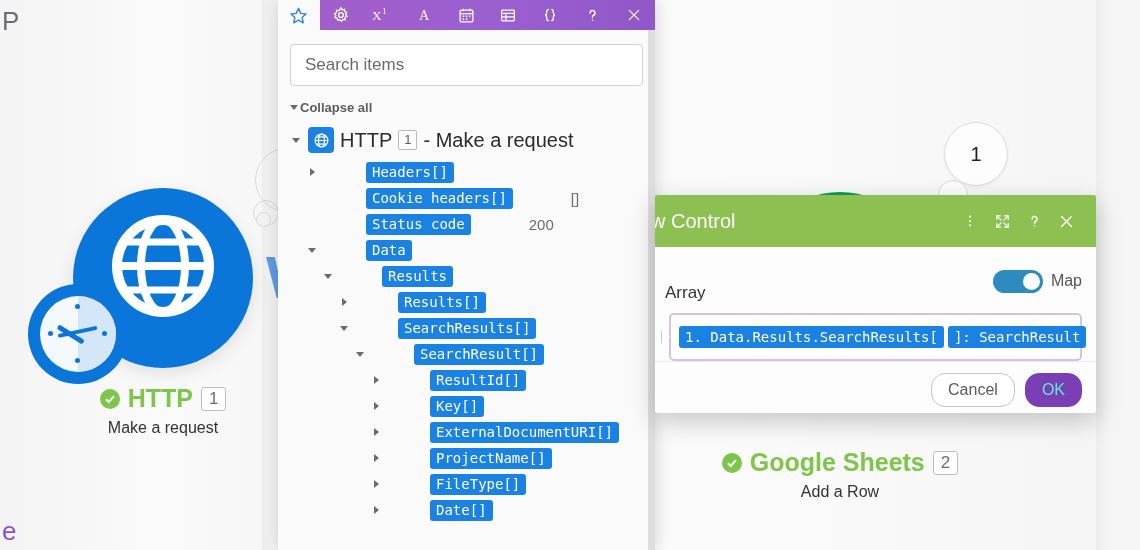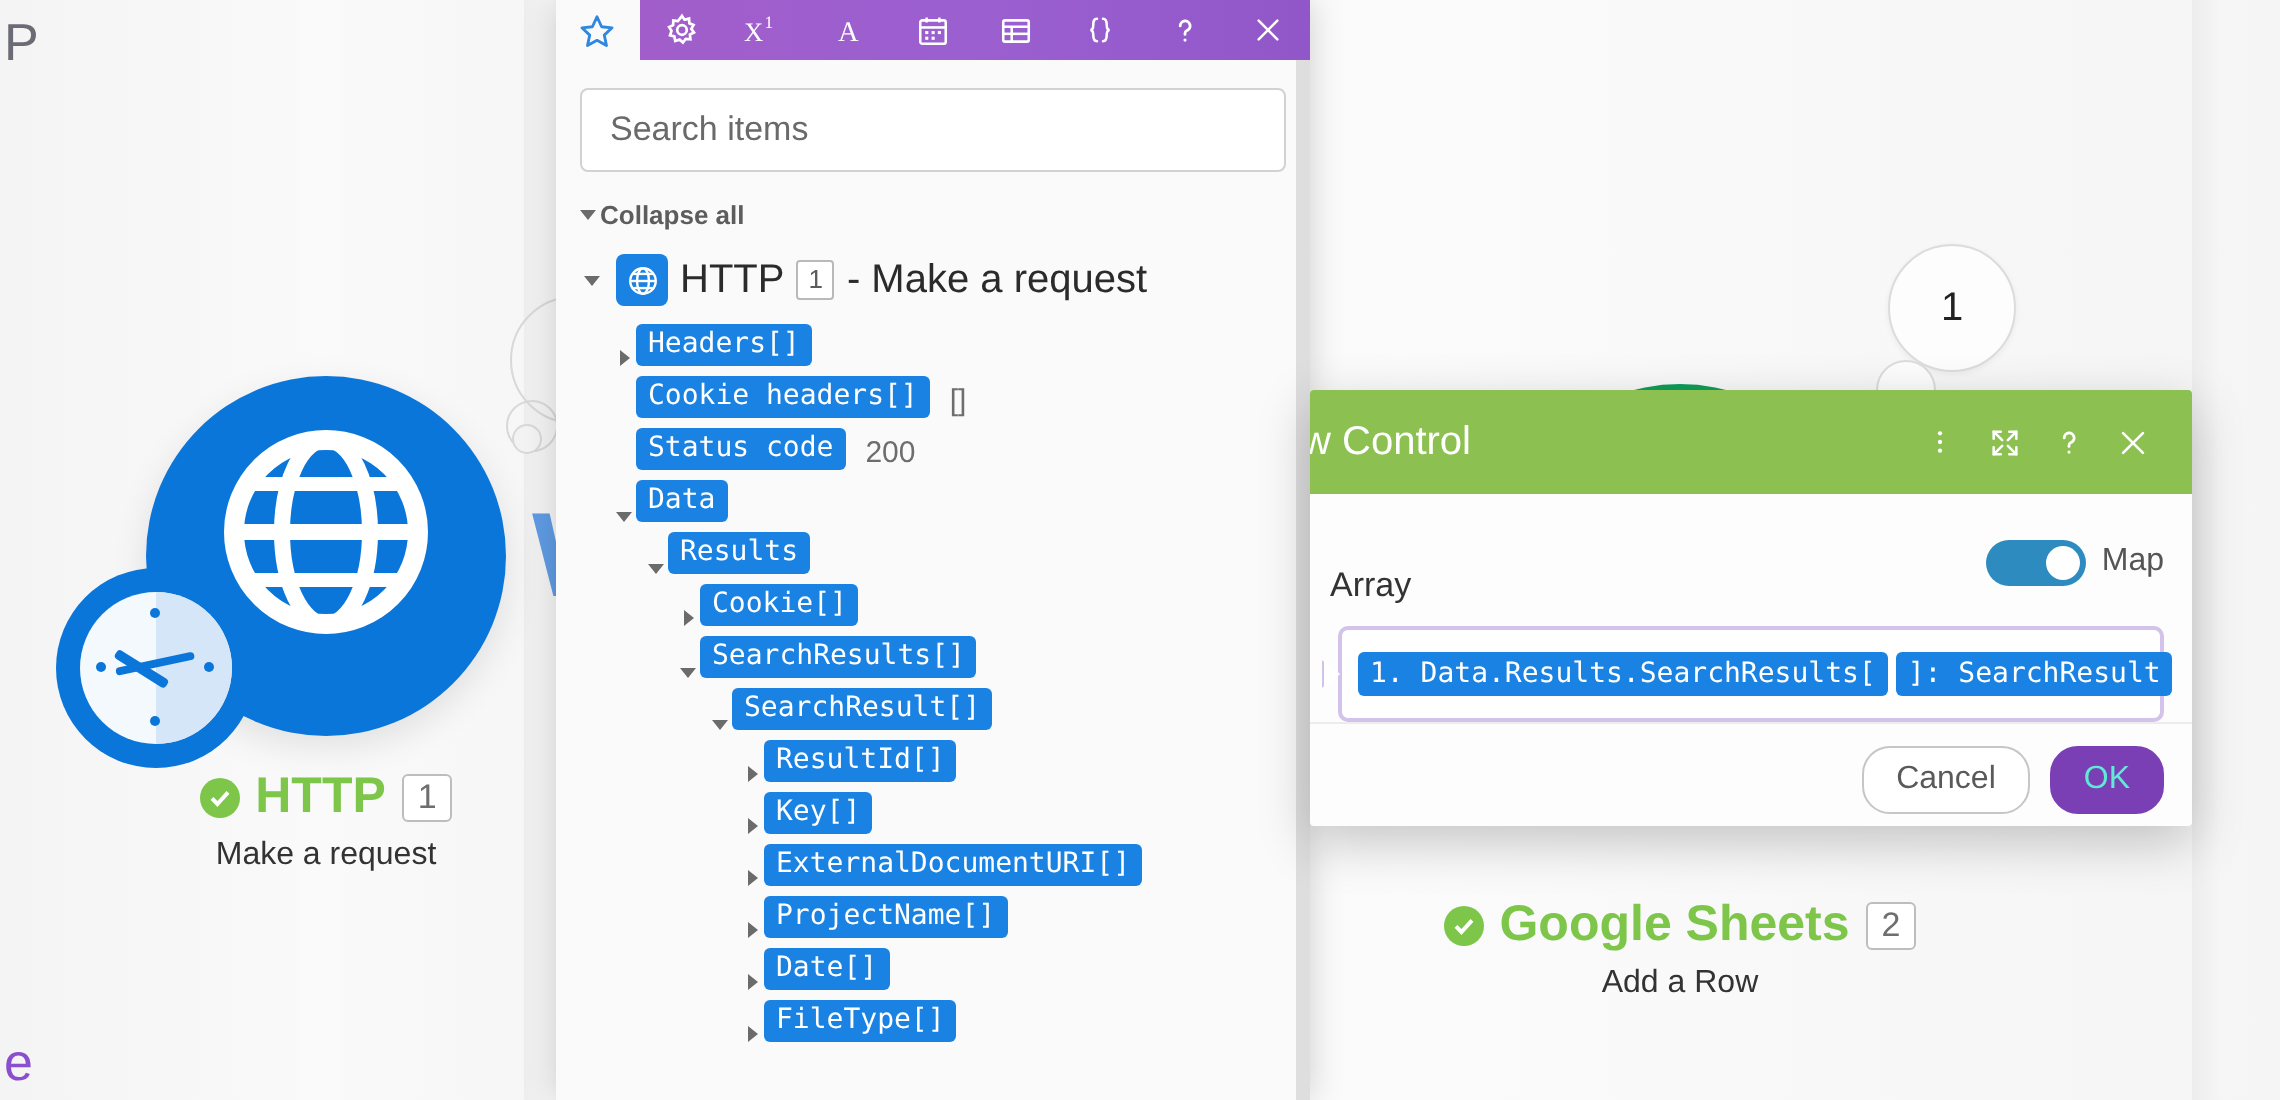--- a/index.html
+++ b/index.html
@@ -188,10 +188,11 @@
 
   .tree { margin-top: 12px; font-size: 15px; }
   .tree-row {
-    display: flex; align-items: flex-end;
+    display: flex; align-items: center;
     min-height: 22px;
     margin-bottom: 4px;
     white-space: nowrap;
+    gap: 48px;
   }
   .caret {
     width: 12px; flex: none;

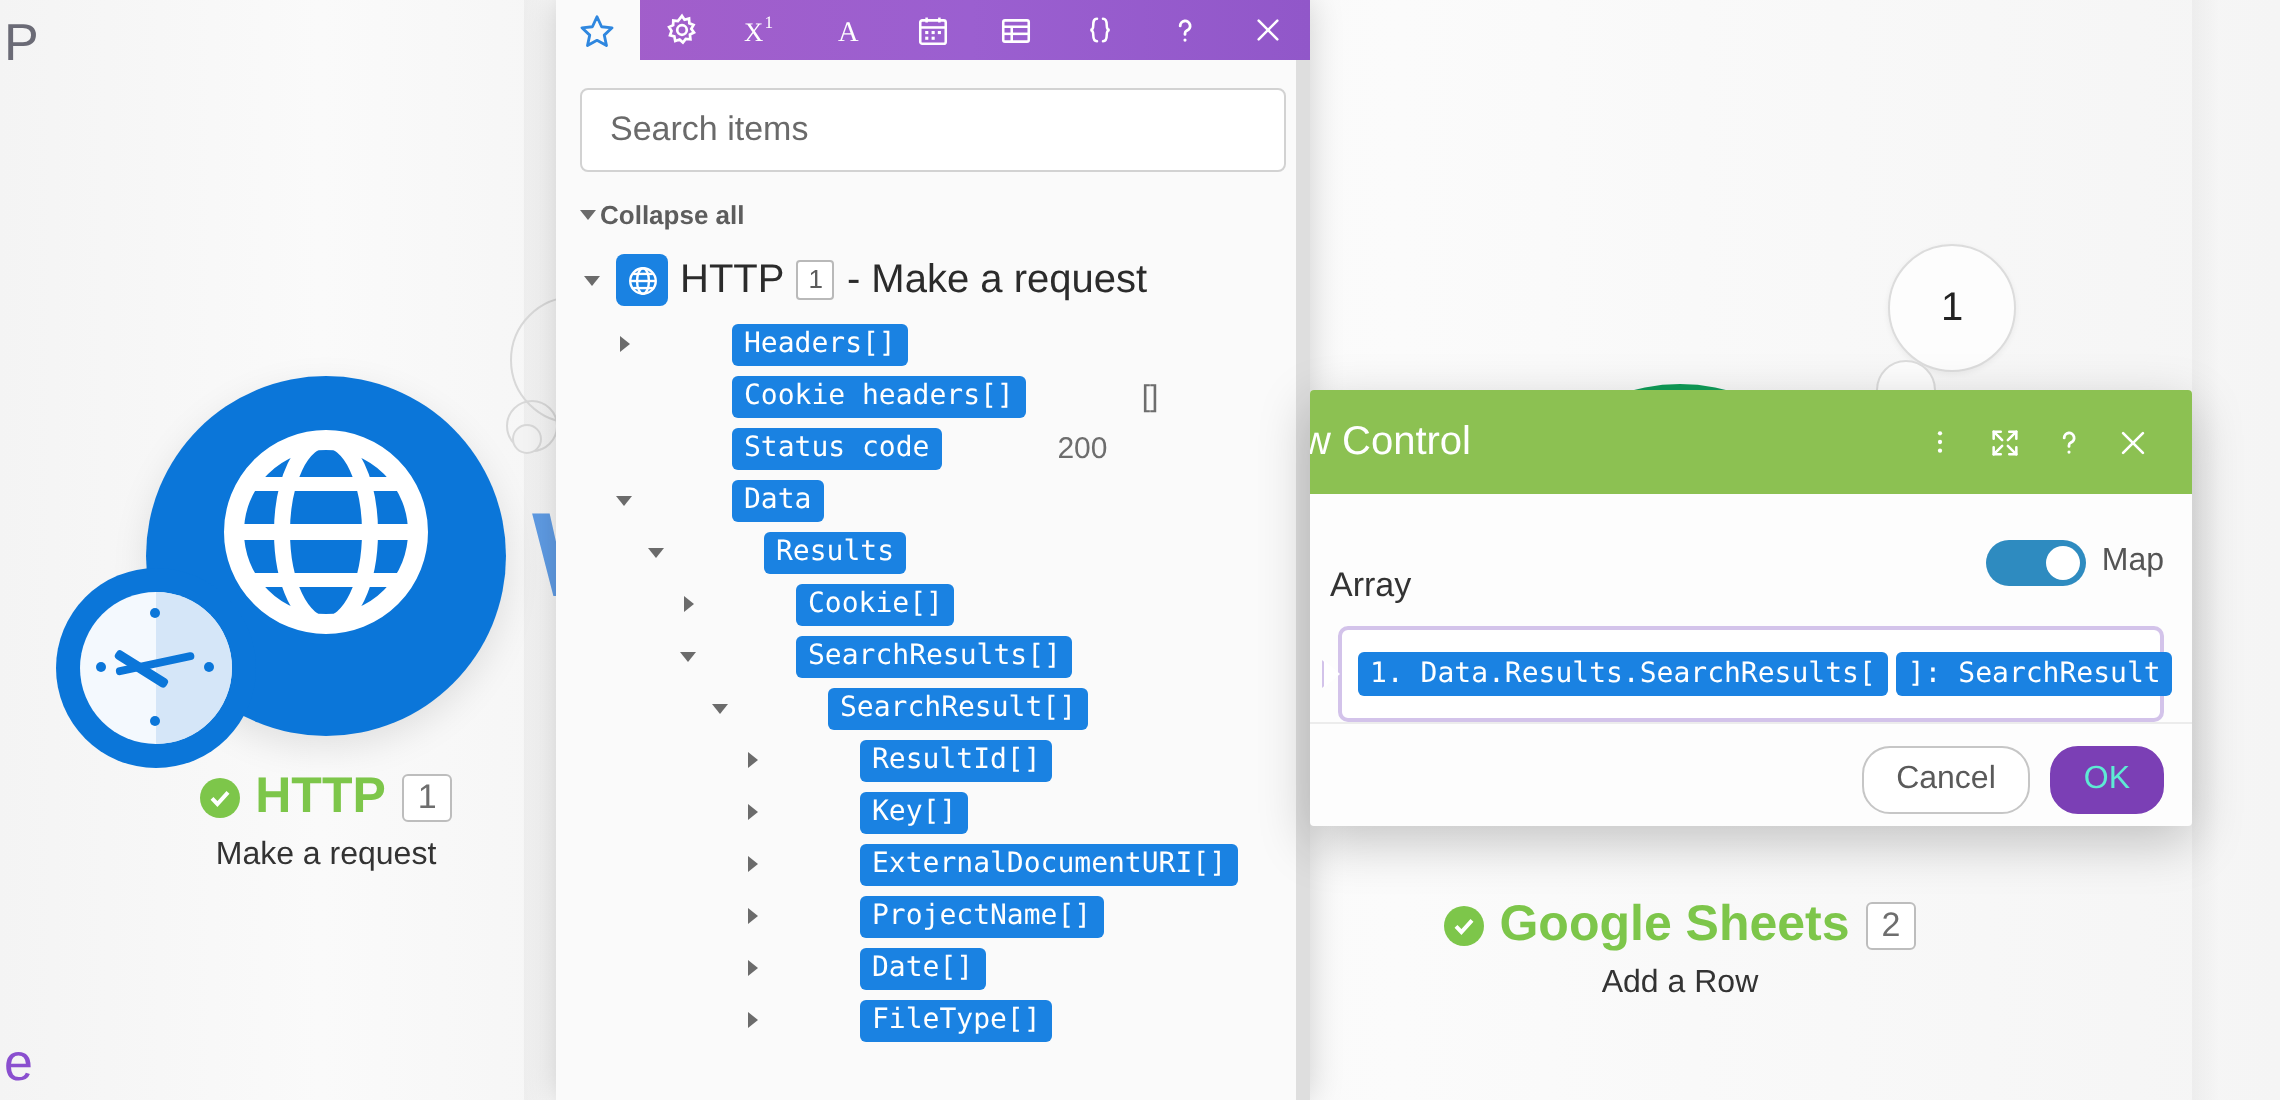--- a/index.html
+++ b/index.html
@@ -537,7 +537,7 @@
               <span class="caret">
                 <span class="tri-right"></span>
               </span>
-              <span class="token">Cookie[]</span>
+              <span class="token">Results[]</span>
             </div>
             <div class="tree-row" style="padding-left: 48px;">
               <span class="caret">

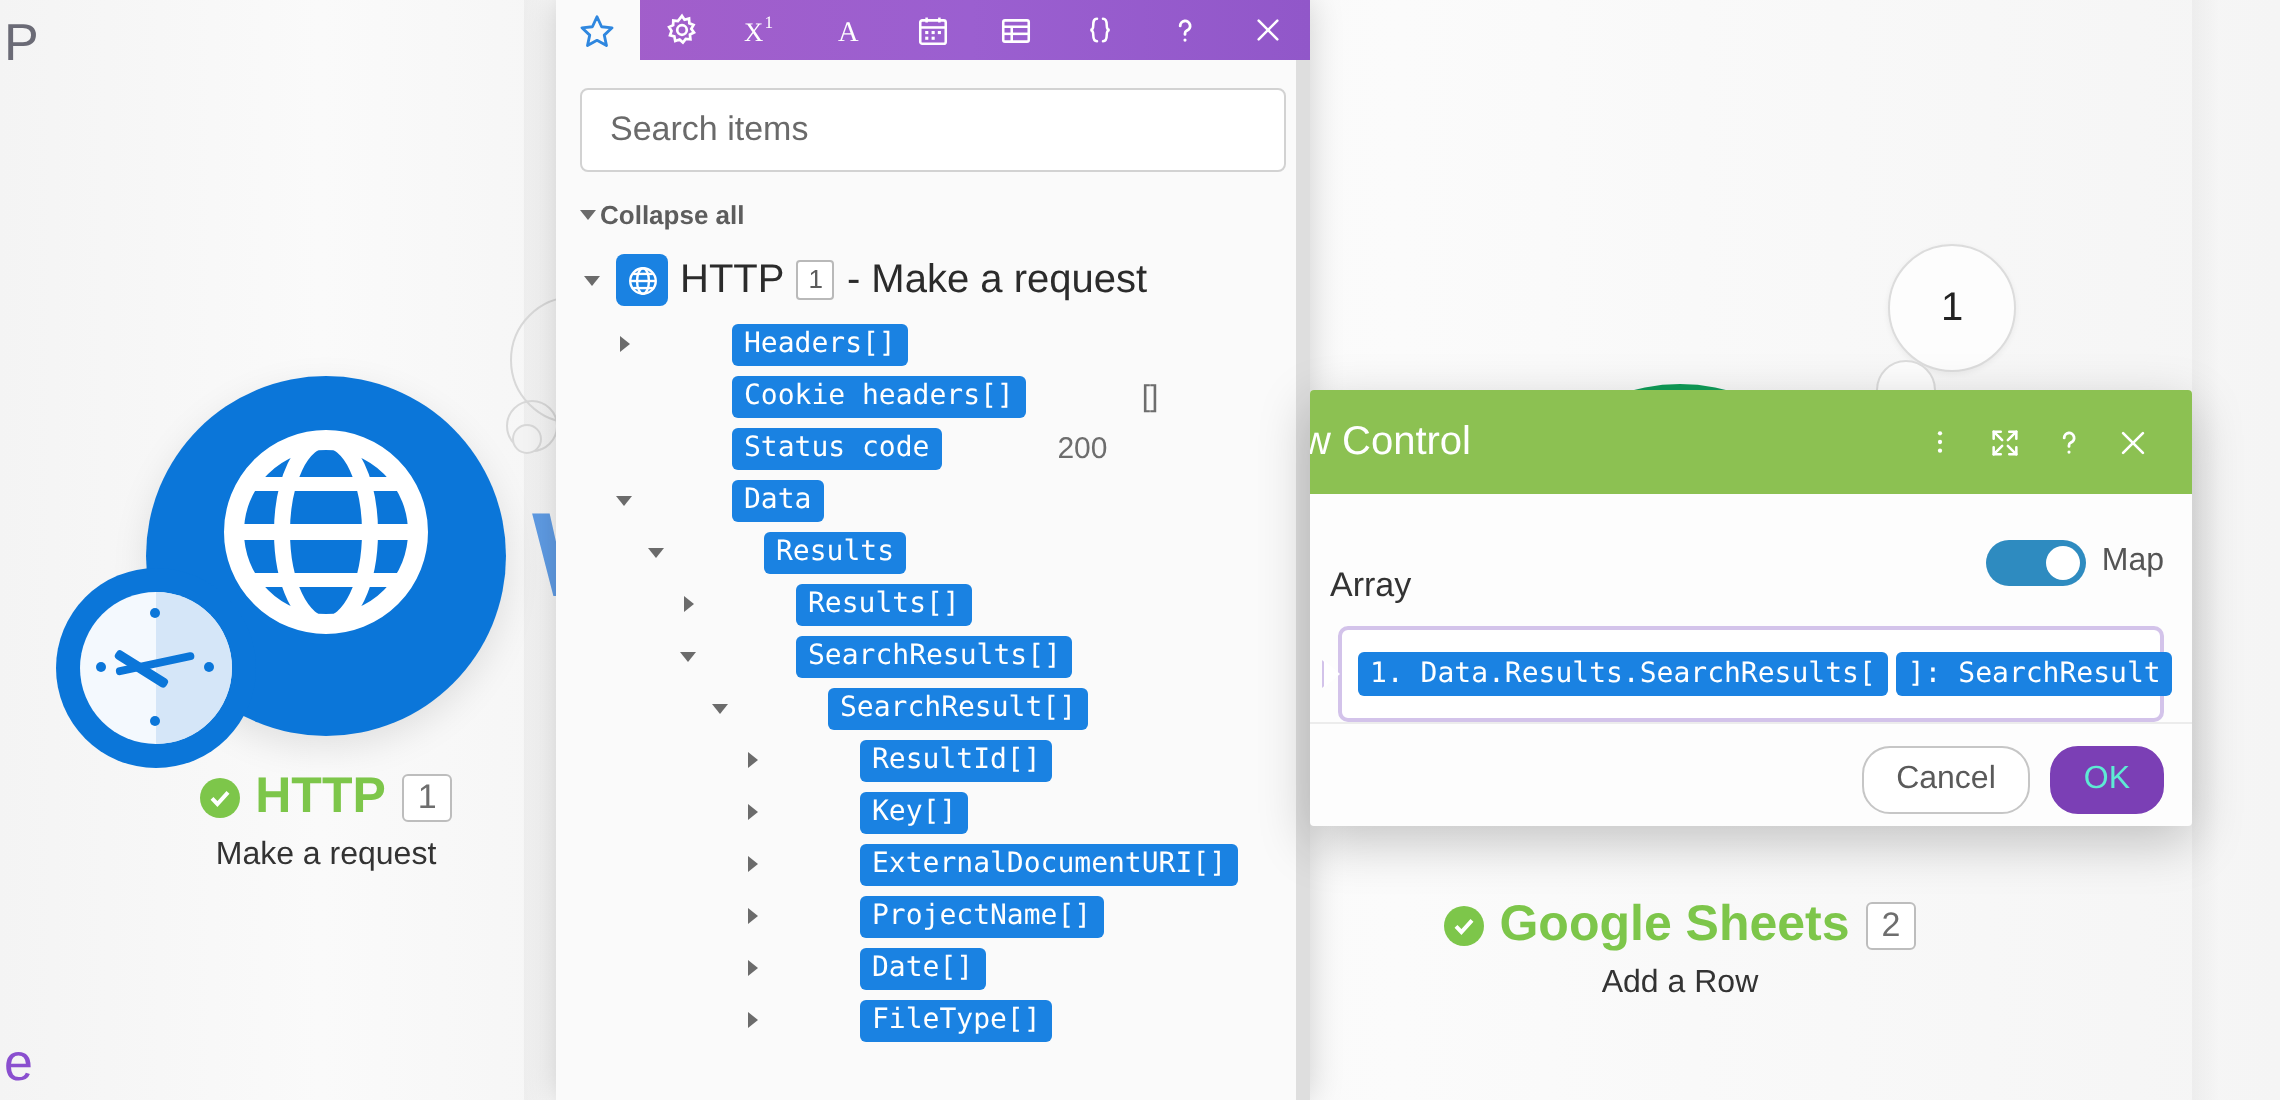--- a/index.html
+++ b/index.html
@@ -579,13 +579,13 @@
               <span class="caret">
                 <span class="tri-right"></span>
               </span>
+              <span class="token">FileType[]</span>
+            </div>
+            <div class="tree-row" style="padding-left: 80px;">
+              <span class="caret">
+                <span class="tri-right"></span>
+              </span>
               <span class="token">Date[]</span>
-            </div>
-            <div class="tree-row" style="padding-left: 80px;">
-              <span class="caret">
-                <span class="tri-right"></span>
-              </span>
-              <span class="token">FileType[]</span>
             </div>
           </div>
       </div>

